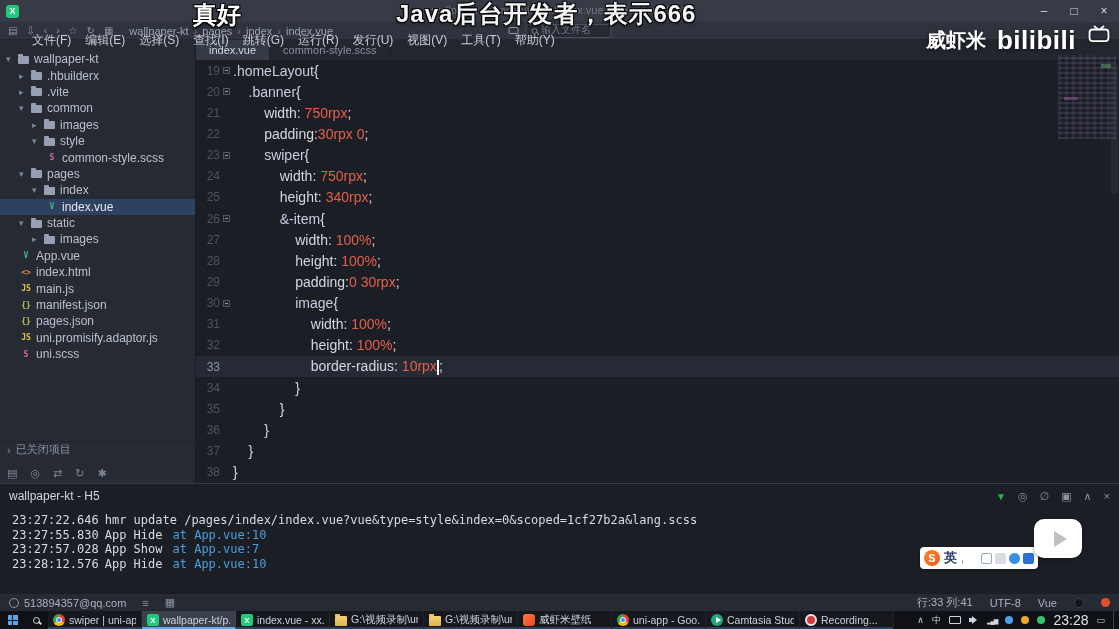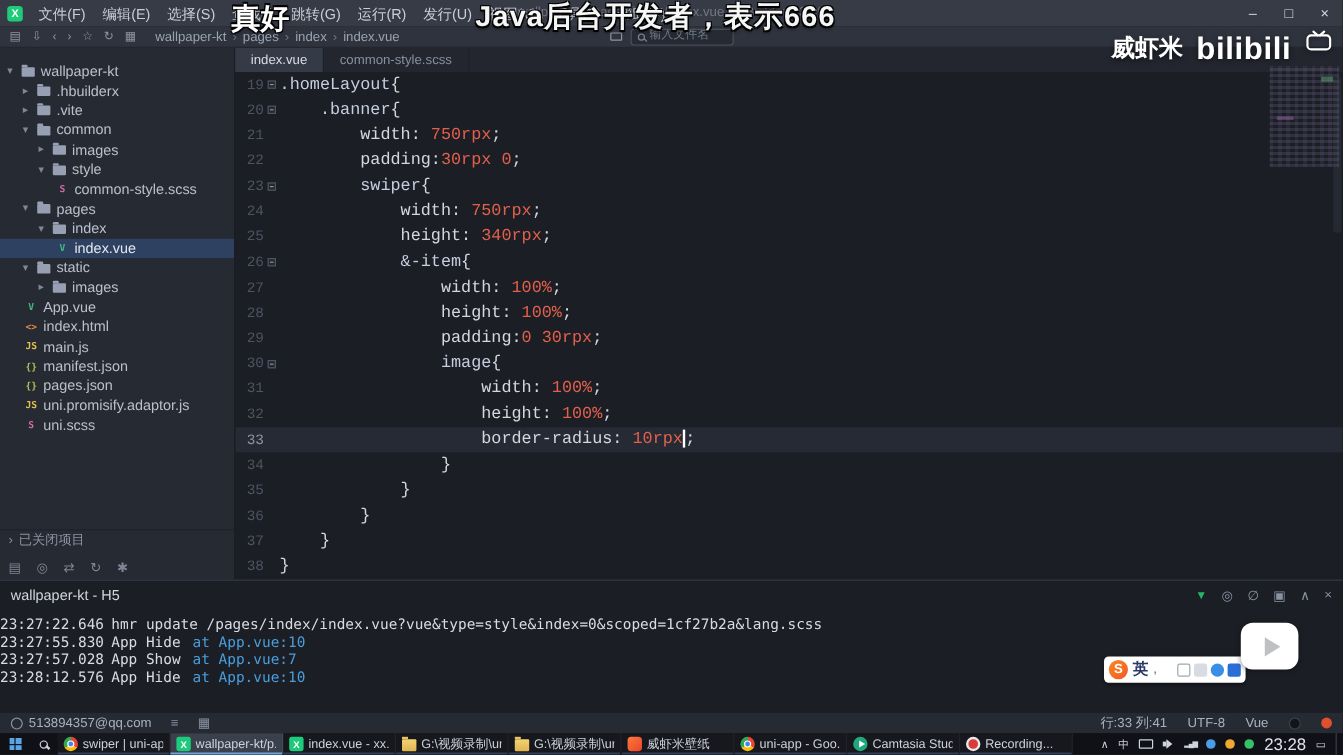--- a/index.html
+++ b/index.html
@@ -13,7 +13,7 @@
   .app-logo { width:13px; height:13px; margin:0 6px; background:#1ecb7a; border-radius:3px;
               color:#fff; font-size:9px; font-weight:700; display:flex; align-items:center; justify-content:center; }
   .menu-items { display:flex; height:100%; z-index:2; }
-  .menu-item { padding:12px 7px; display:flex; align-items:center; white-space:nowrap; }
+  .menu-item { padding:12px 7px; display:flex; align-items:center; white-space:nowrap;margin-top:28px; }
   .win-title { position:absolute; left:200px; right:200px; top:4px; text-align:center;
                color:rgba(185,190,200,.45); font-size:11px; z-index:1; pointer-events:none;
                white-space:nowrap; overflow:hidden; }

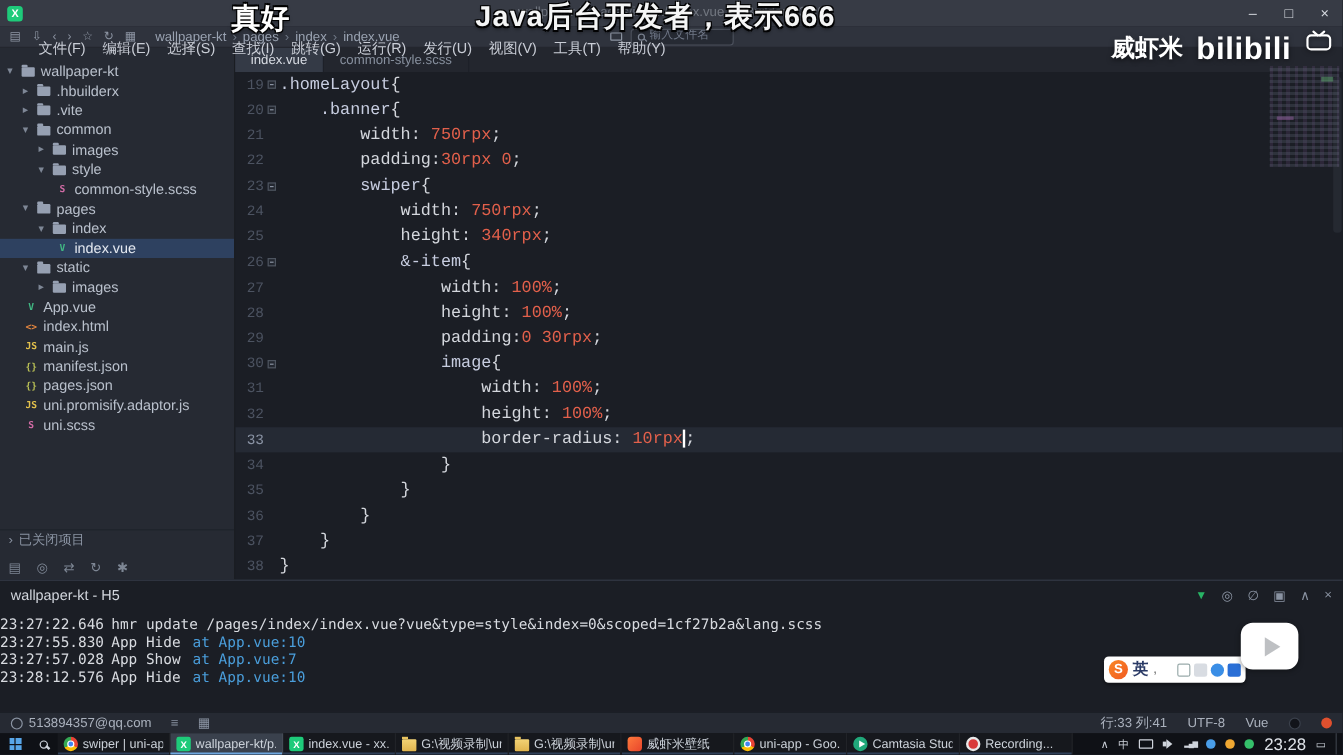--- a/index.html
+++ b/index.html
@@ -69,7 +69,7 @@
 
   
   .editor { position:absolute; top:60px; left:196px; right:0; height:423px; background:#1b1e25;
-            font-family:Liberation Mono, monospace; font-size:14px; overflow:hidden; z-index:3; }
+            font-family:Liberation Sans, sans-serif; font-size:14px; overflow:hidden; z-index:3; }
   .cl { display:flex; align-items:center; height:21.15px; }
   .cl.current { background:#252a34; }
   .ln { width:24px; text-align:right; color:#4c5361; font-size:12px; flex:none; }

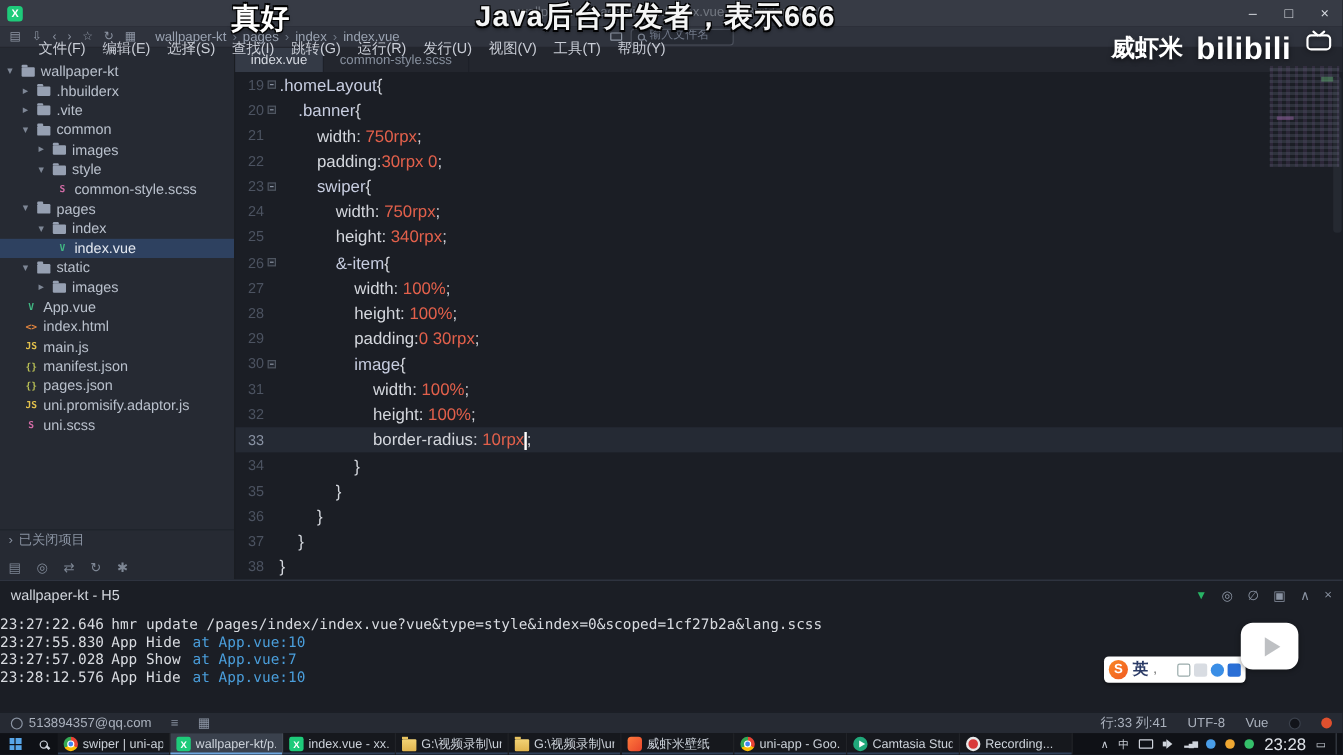--- a/index.html
+++ b/index.html
@@ -92,7 +92,7 @@
   .console-header { height:24px; display:flex; align-items:center; padding:0 9px; font-size:12px; color:#d2d6dd; }
   .console-icons { margin-left:auto; display:flex; gap:12px; align-items:center; color:#8a93a2; font-size:11px; }
   .ci.green { color:#28b465; font-size:10px; }
-  .console-logs { padding:5px 0 0; font-family:"DejaVu Sans Mono","Liberation Mono",monospace;
+  .console-logs { padding:5px 12px 0; font-family:"DejaVu Sans Mono","Liberation Mono",monospace;
                   font-size:12px; color:#d8dbe0; line-height:14.6px; }
   .log-row { white-space:nowrap; }
   .log-msg { margin-left:6px; }

